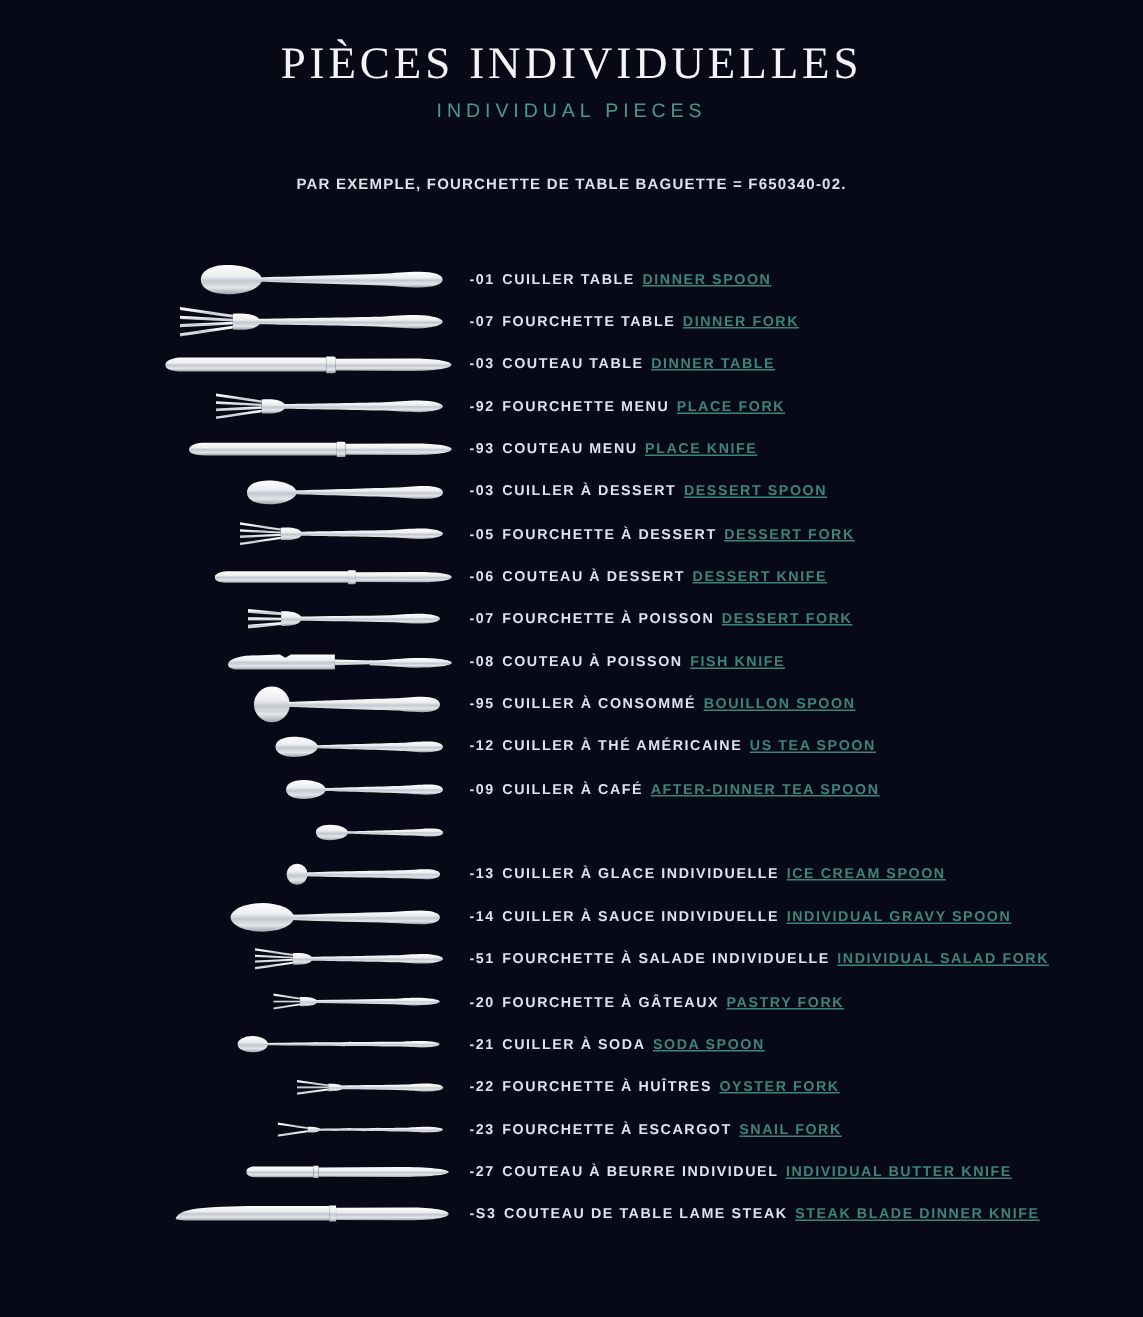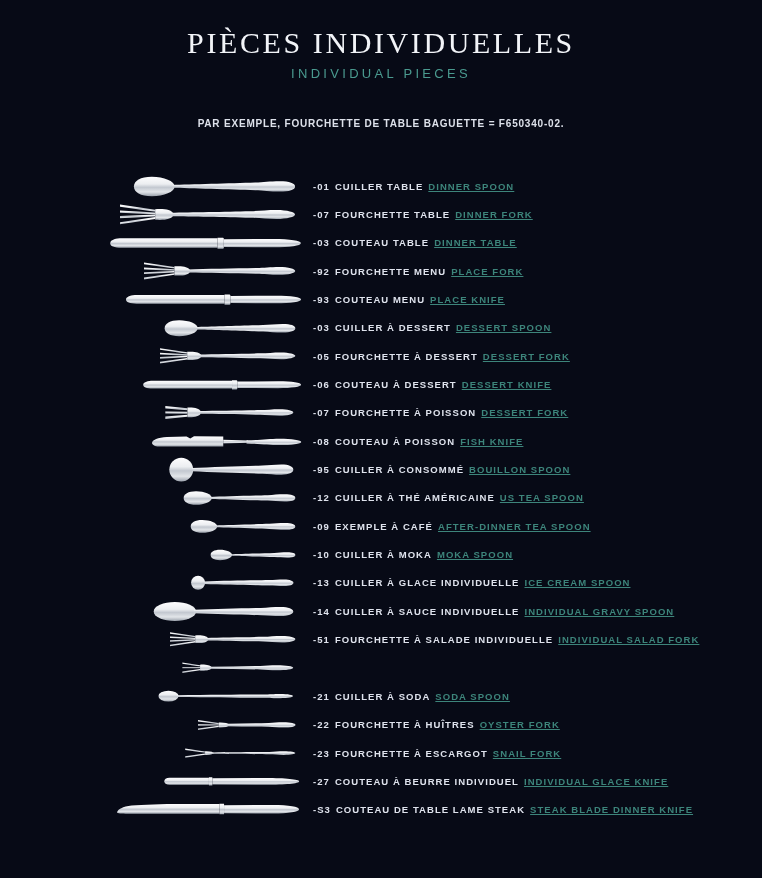--- a/index.html
+++ b/index.html
@@ -269,7 +269,7 @@
             <use href="#sym-spoon"></use>
           </svg>
         </div>
-        <div class="lbl"><span class="code">-09</span><span class="fr">EXEMPLE À CAFÉ</span><span class="en">AFTER-DINNER TEA SPOON</span></div>
+        <div class="lbl"><span class="code">-09</span><span class="fr">CUILLER À CAFÉ</span><span class="en">AFTER-DINNER TEA SPOON</span></div>
       </div>
       <div class="row">
         <div class="art" style="padding-right:12px">

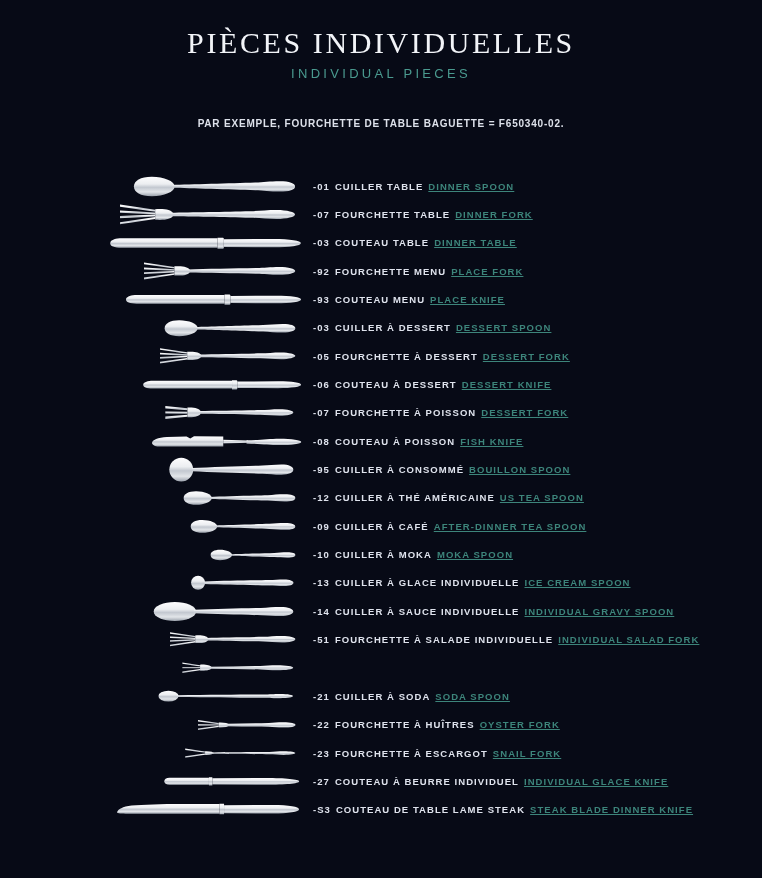--- a/index.html
+++ b/index.html
@@ -277,7 +277,6 @@
             <use href="#sym-spoon"></use>
           </svg>
         </div>
-        <div class="lbl"><span class="code">-10</span><span class="fr">CUILLER À MOKA</span><span class="en">MOKA SPOON</span></div>
       </div>
       <div class="row">
         <div class="art" style="padding-right:14px">

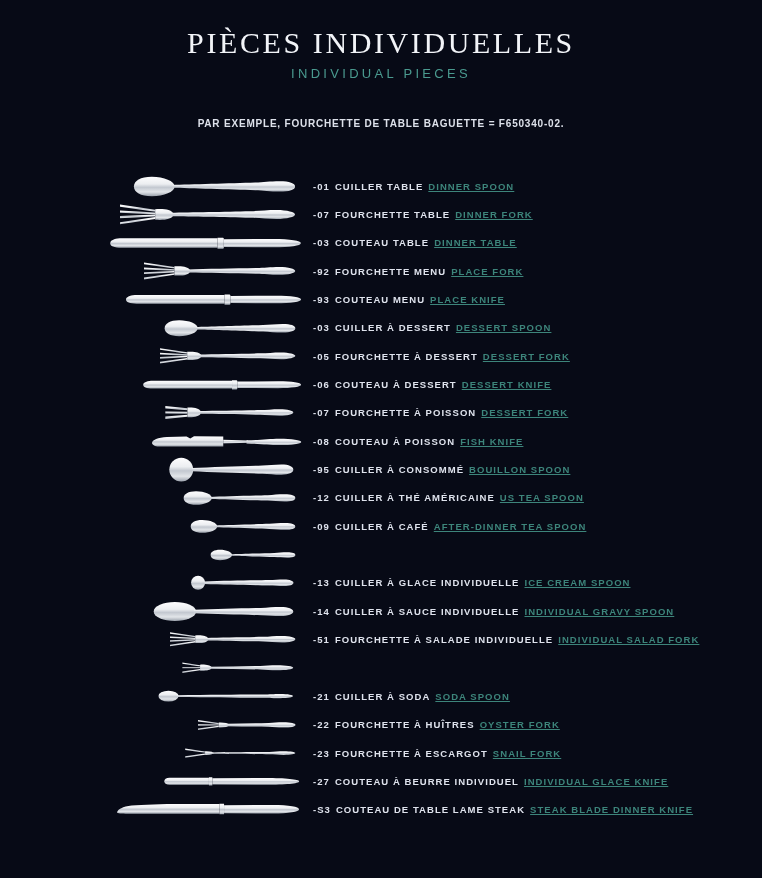--- a/index.html
+++ b/index.html
@@ -308,6 +308,7 @@
             <use href="#sym-fork3"></use>
           </svg>
         </div>
+        <div class="lbl"><span class="code">-20</span><span class="fr">FOURCHETTE À GÂTEAUX</span><span class="en">PASTRY FORK</span></div>
       </div>
       <div class="row">
         <div class="art" style="padding-right:14px">

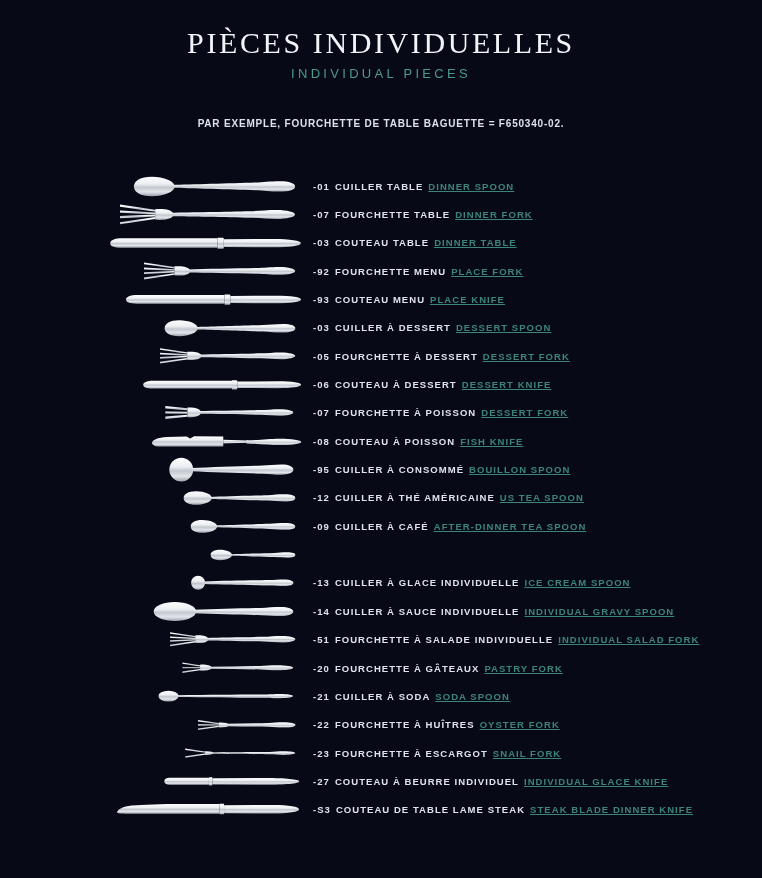--- a/index.html
+++ b/index.html
@@ -340,7 +340,7 @@
             <use href="#sym-butter"></use>
           </svg>
         </div>
-        <div class="lbl"><span class="code">-27</span><span class="fr">COUTEAU À BEURRE INDIVIDUEL</span><span class="en">INDIVIDUAL GLACE KNIFE</span></div>
+        <div class="lbl"><span class="code">-27</span><span class="fr">COUTEAU À BEURRE INDIVIDUEL</span><span class="en">INDIVIDUAL BUTTER KNIFE</span></div>
       </div>
       <div class="row">
         <div class="art" style="padding-right:8px">

